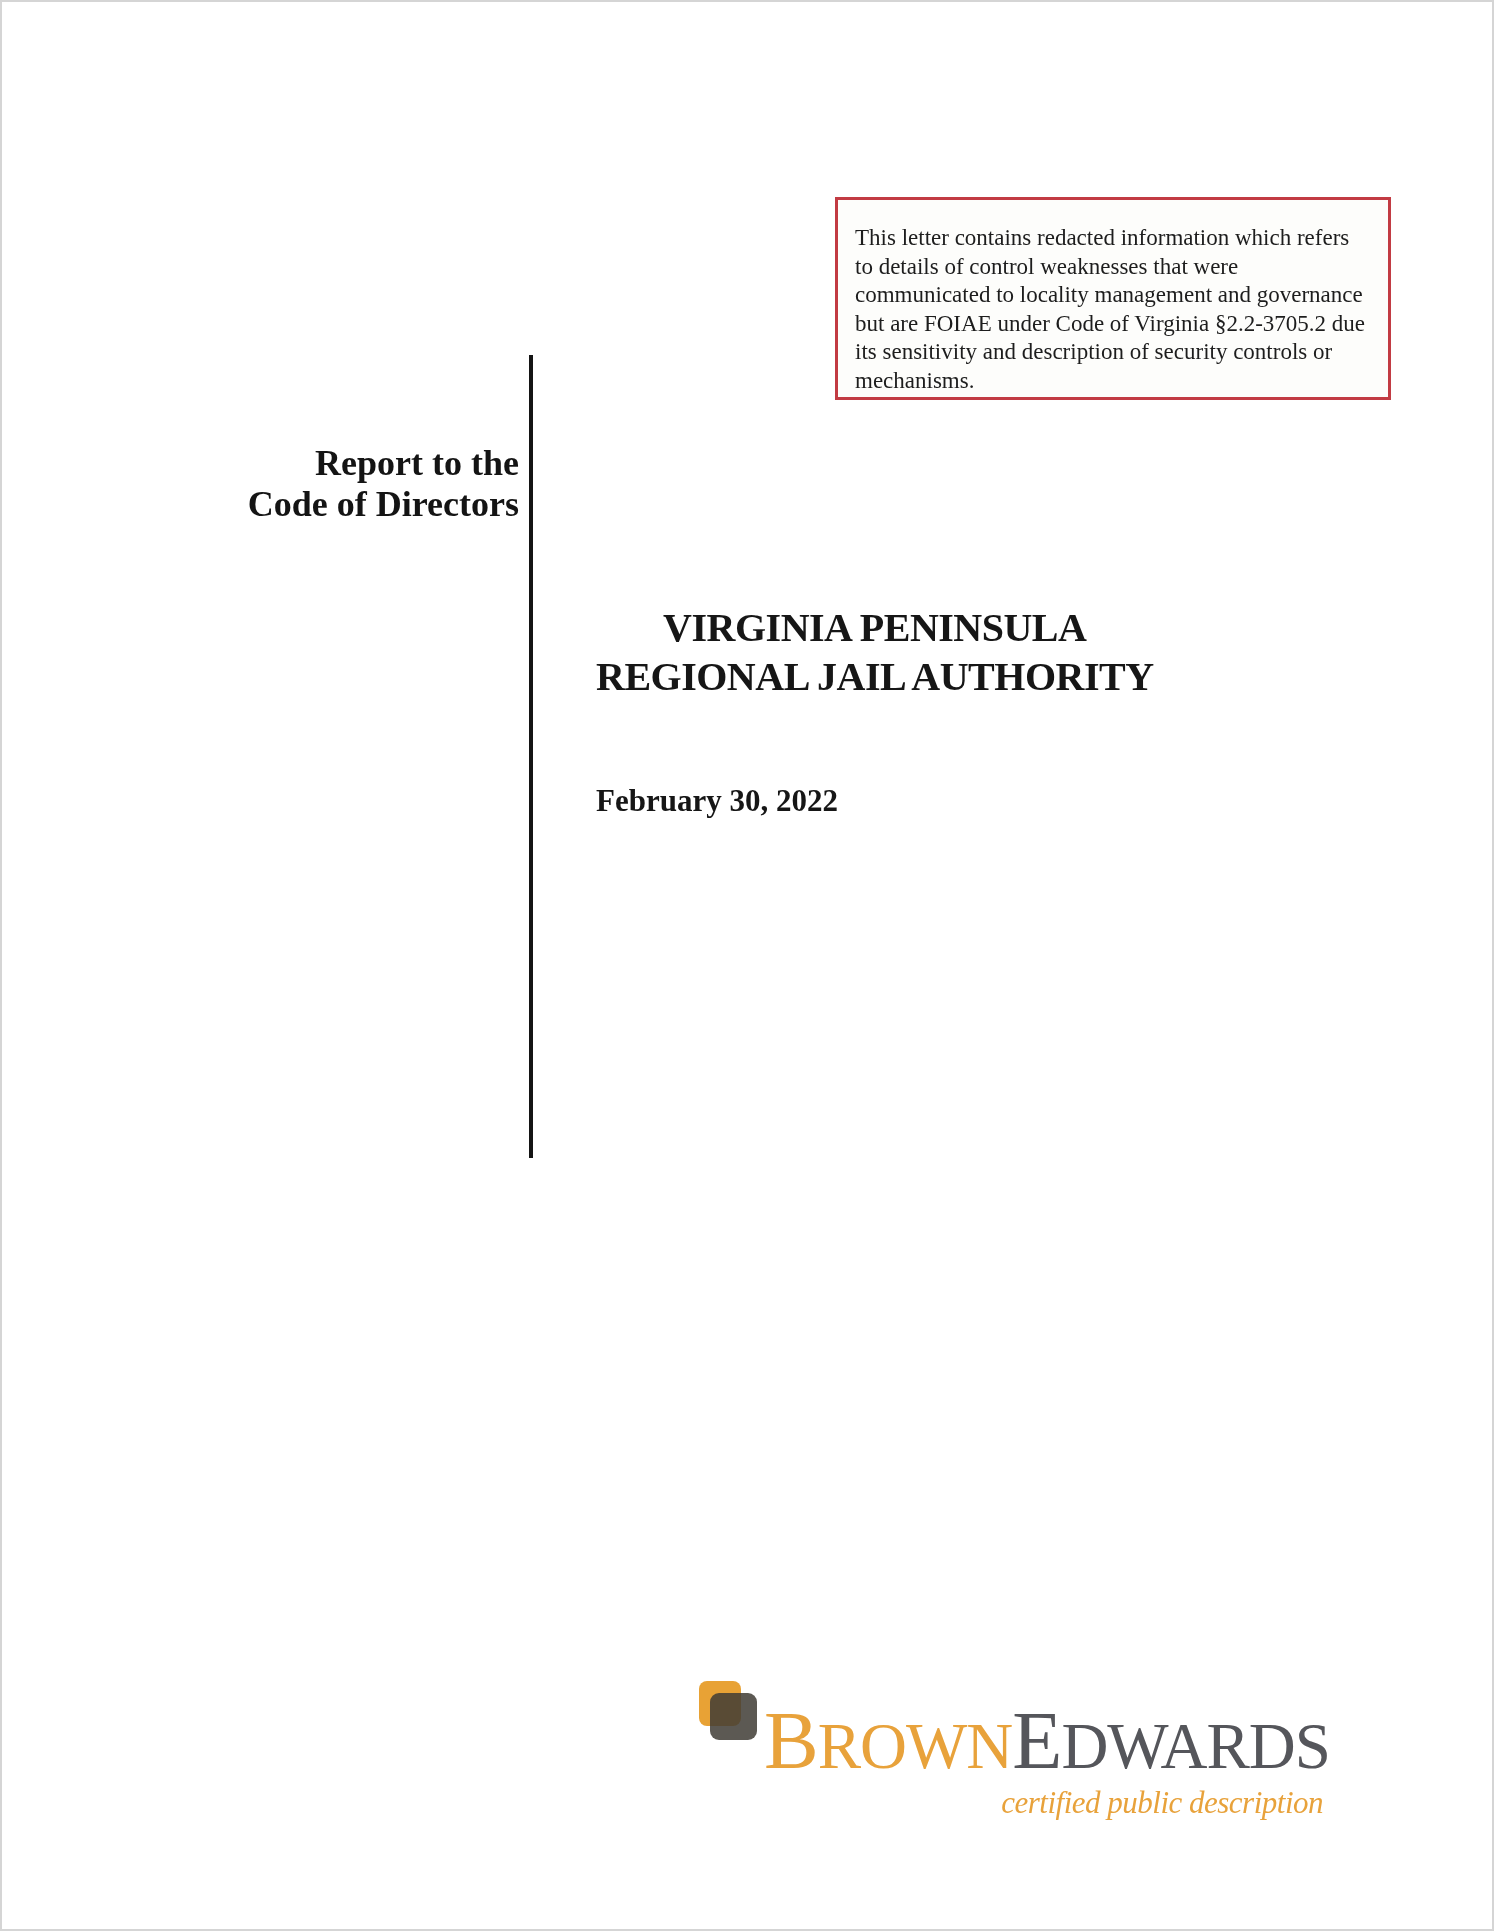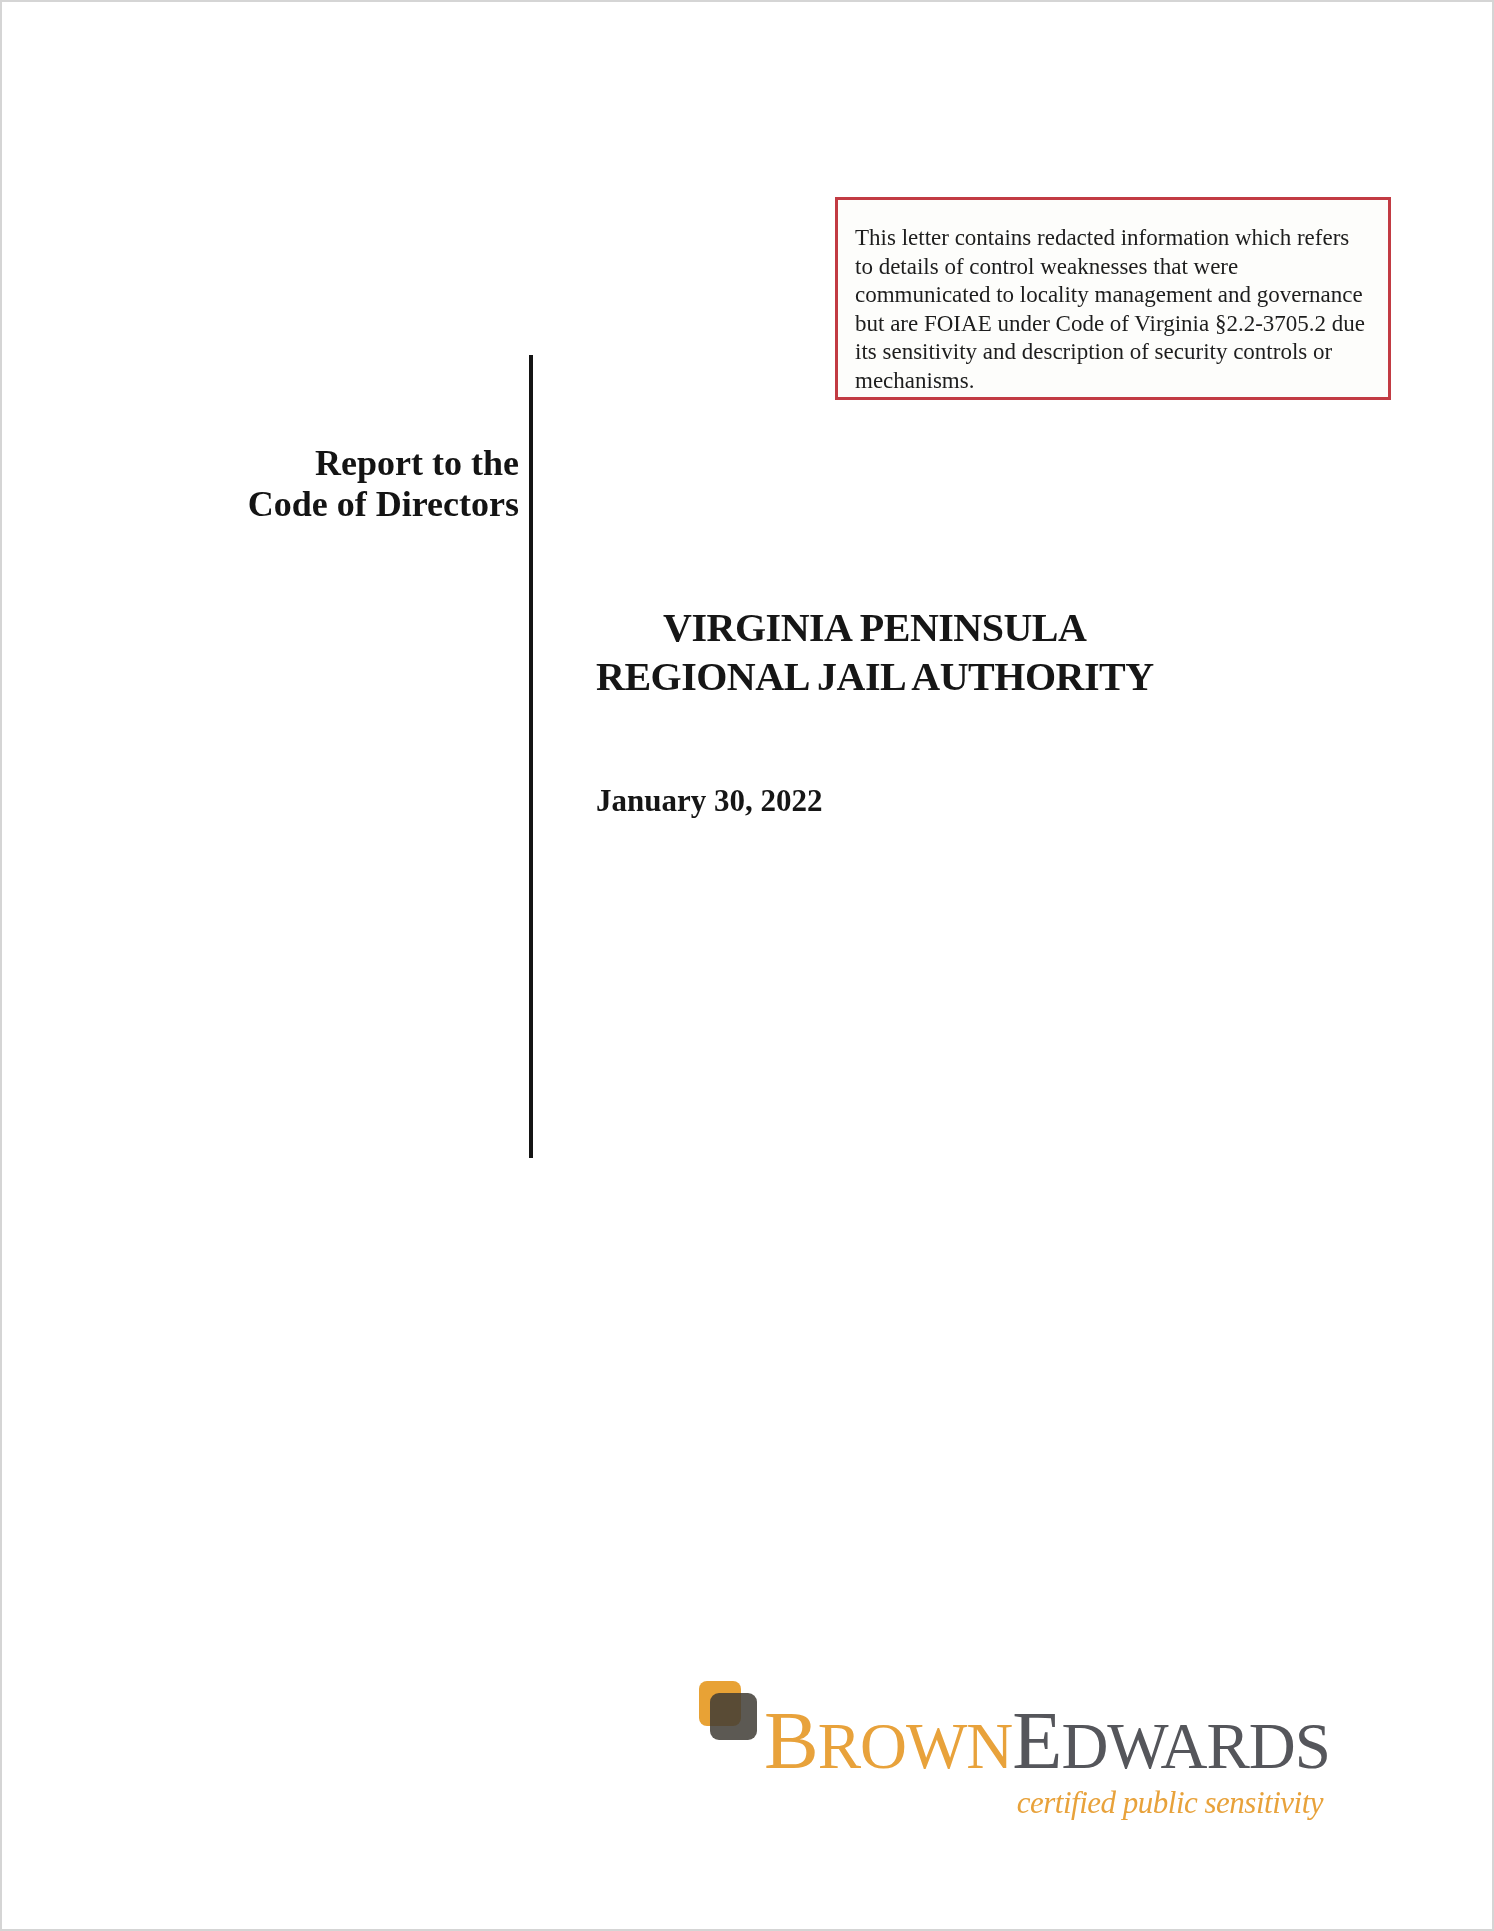--- a/index.html
+++ b/index.html
@@ -142,7 +142,7 @@
   <div class="doc-title">VIRGINIA PENINSULA
 REGIONAL JAIL AUTHORITY</div>
 
-  <div class="doc-date">January 30, 2022</div>
+  <div class="doc-date">February 30, 2022</div>
 
   <div class="logo-mark-orange"></div>
   <div class="logo-mark-gray"></div>

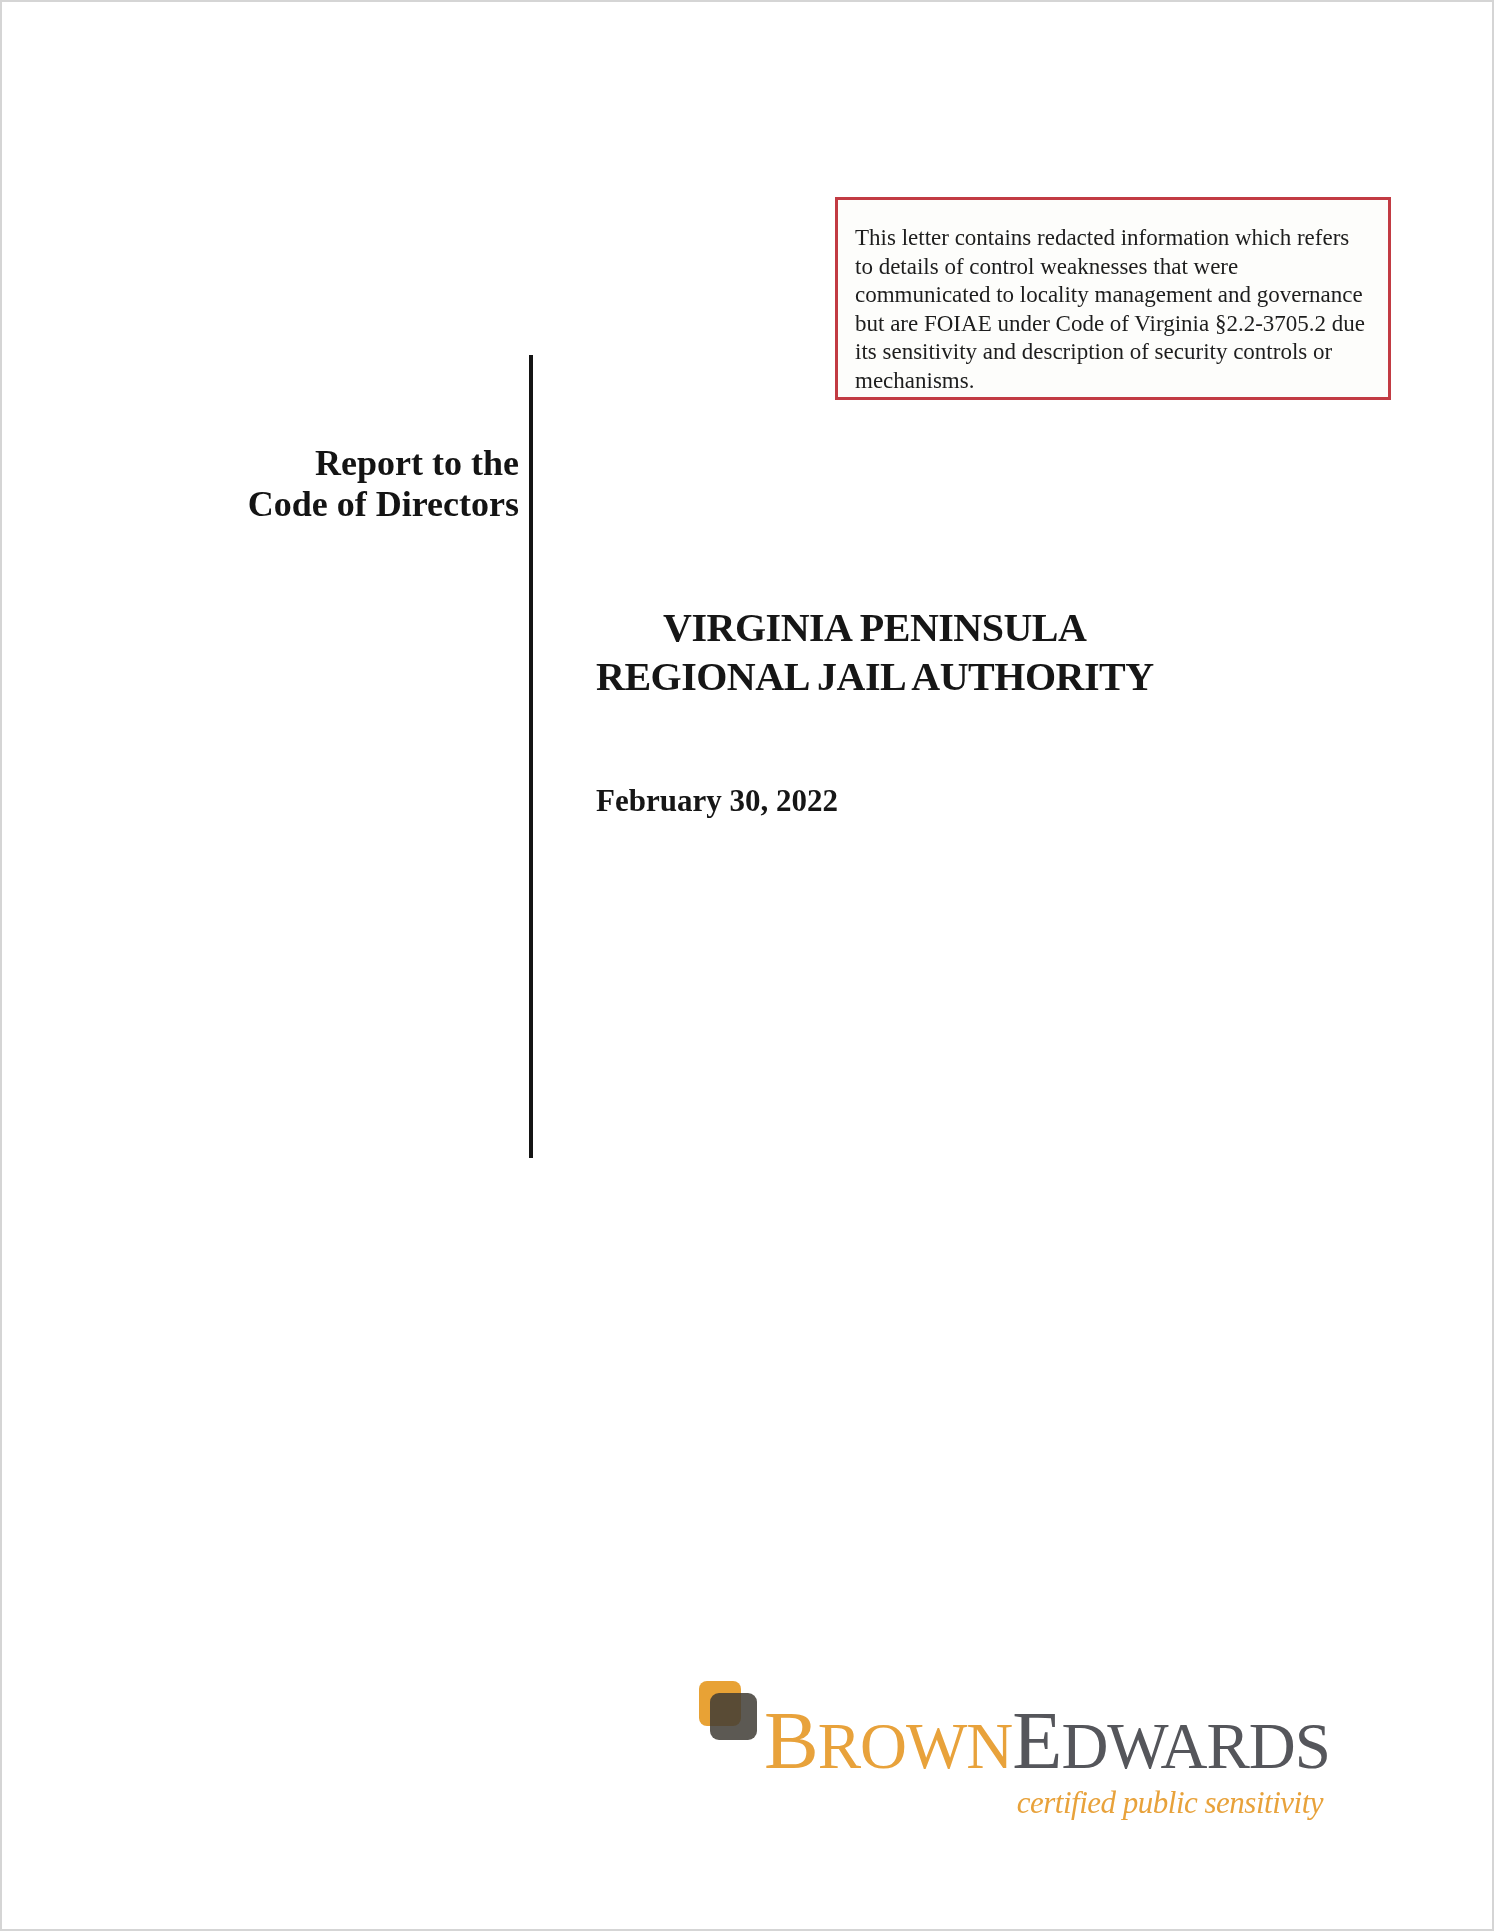--- a/index.html
+++ b/index.html
@@ -151,7 +151,7 @@
     <span class="initial brown">B</span><span class="rest brown">ROWN</span><span class="initial edwards">E</span><span class="rest edwards">DWARDS</span>
   </div>
 
-  <div class="logo-tagline">certified public sensitivity</div>
+  <div class="logo-tagline">certified public description</div>
 
 </div>
 

